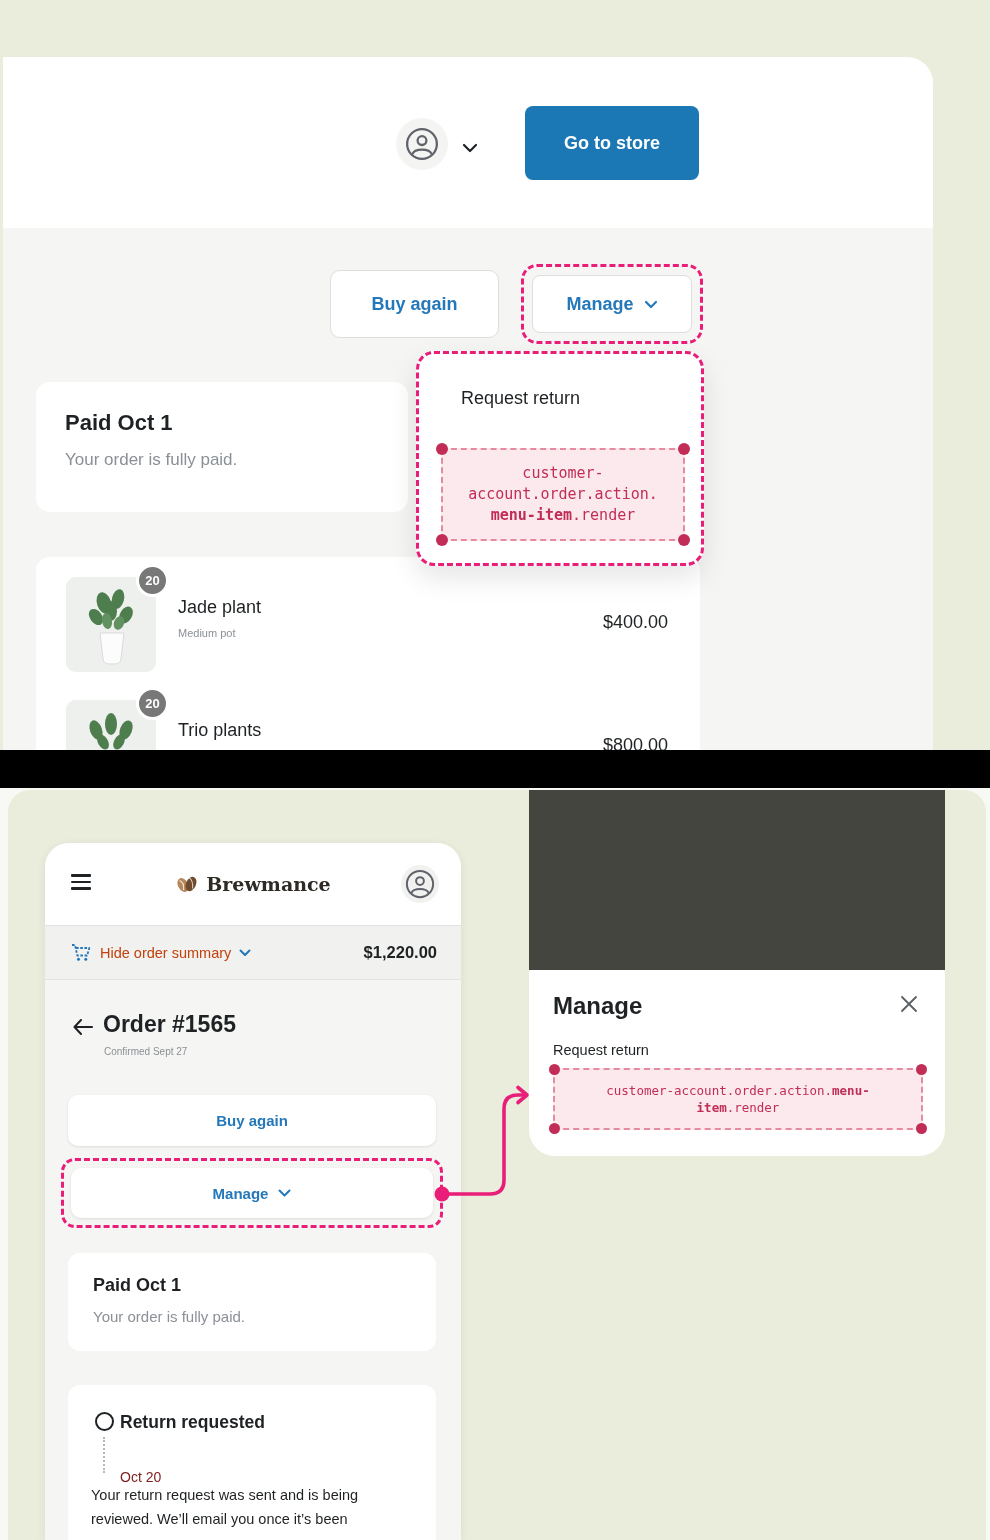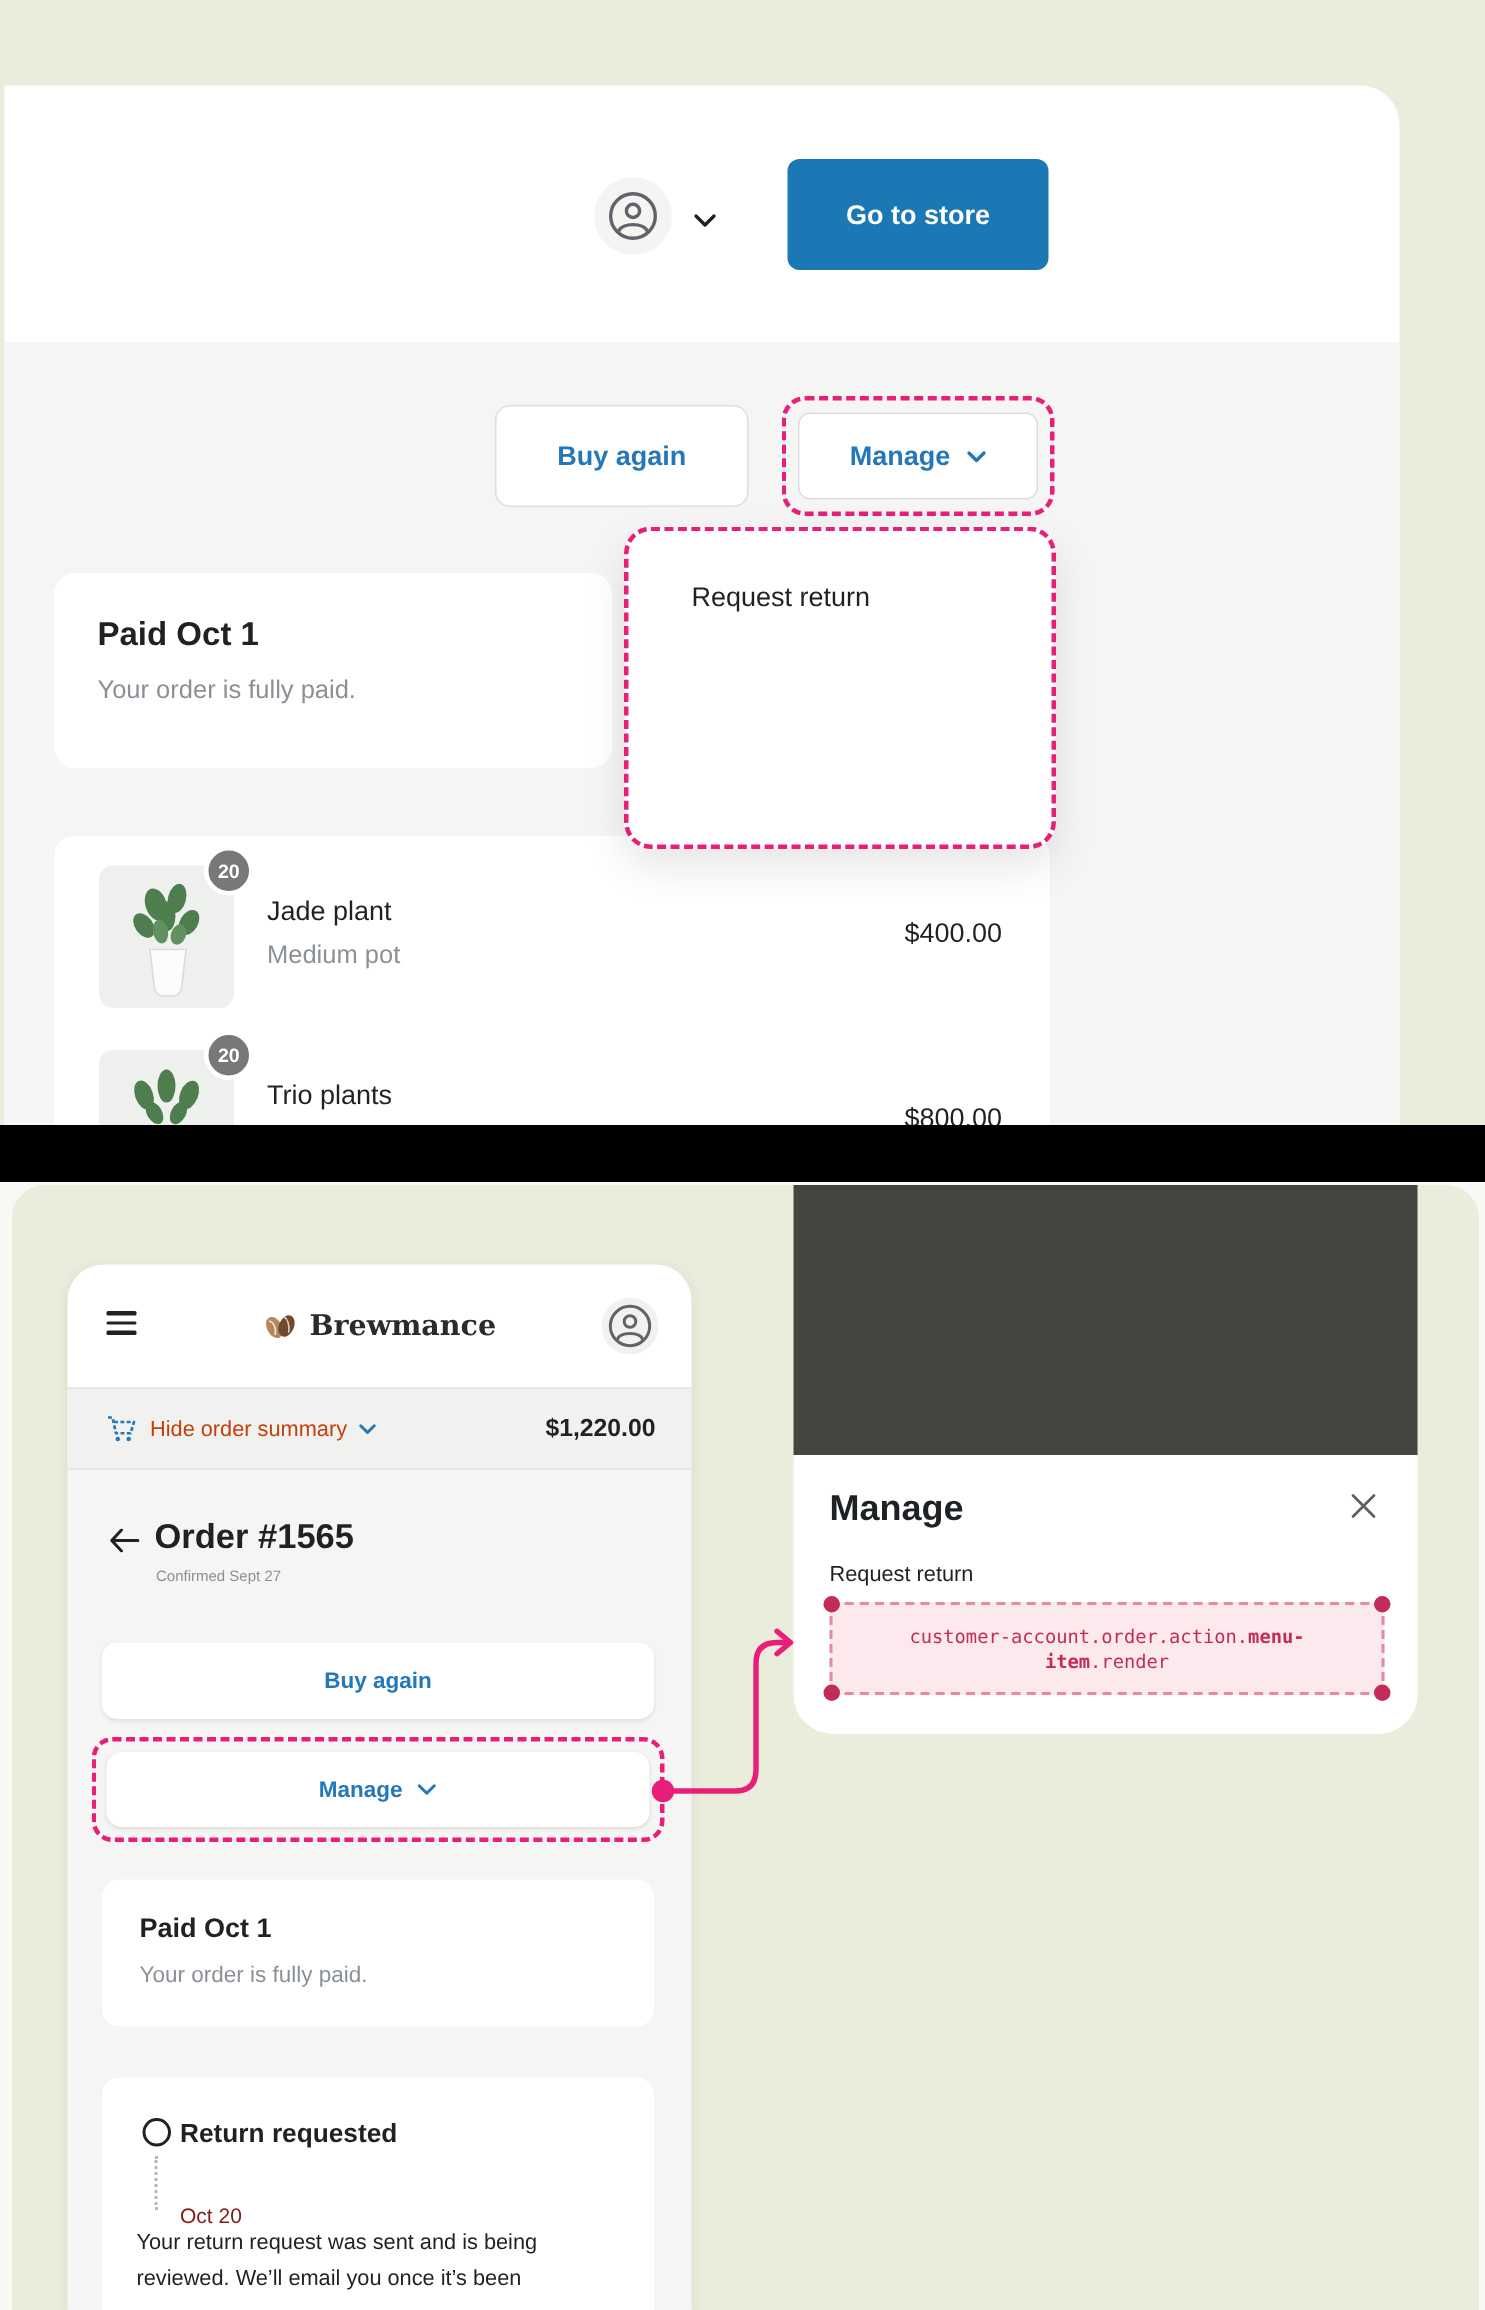--- a/index.html
+++ b/index.html
@@ -178,6 +178,15 @@
 
       <div class="dropdown">
         <div class="dropdown-item">Request return</div>
+        <div class="ext-box ext-box-top">
+          <div>customer-</div>
+          <div>account.order.action.</div>
+          <div><span class="bold">menu-item</span><span>.render</span></div>
+          <div class="dot" style="left:-7px;top:-7px;"></div>
+          <div class="dot" style="right:-7px;top:-7px;"></div>
+          <div class="dot" style="left:-7px;bottom:-7px;"></div>
+          <div class="dot" style="right:-7px;bottom:-7px;"></div>
+        </div>
       </div>
     </div>
   </div>

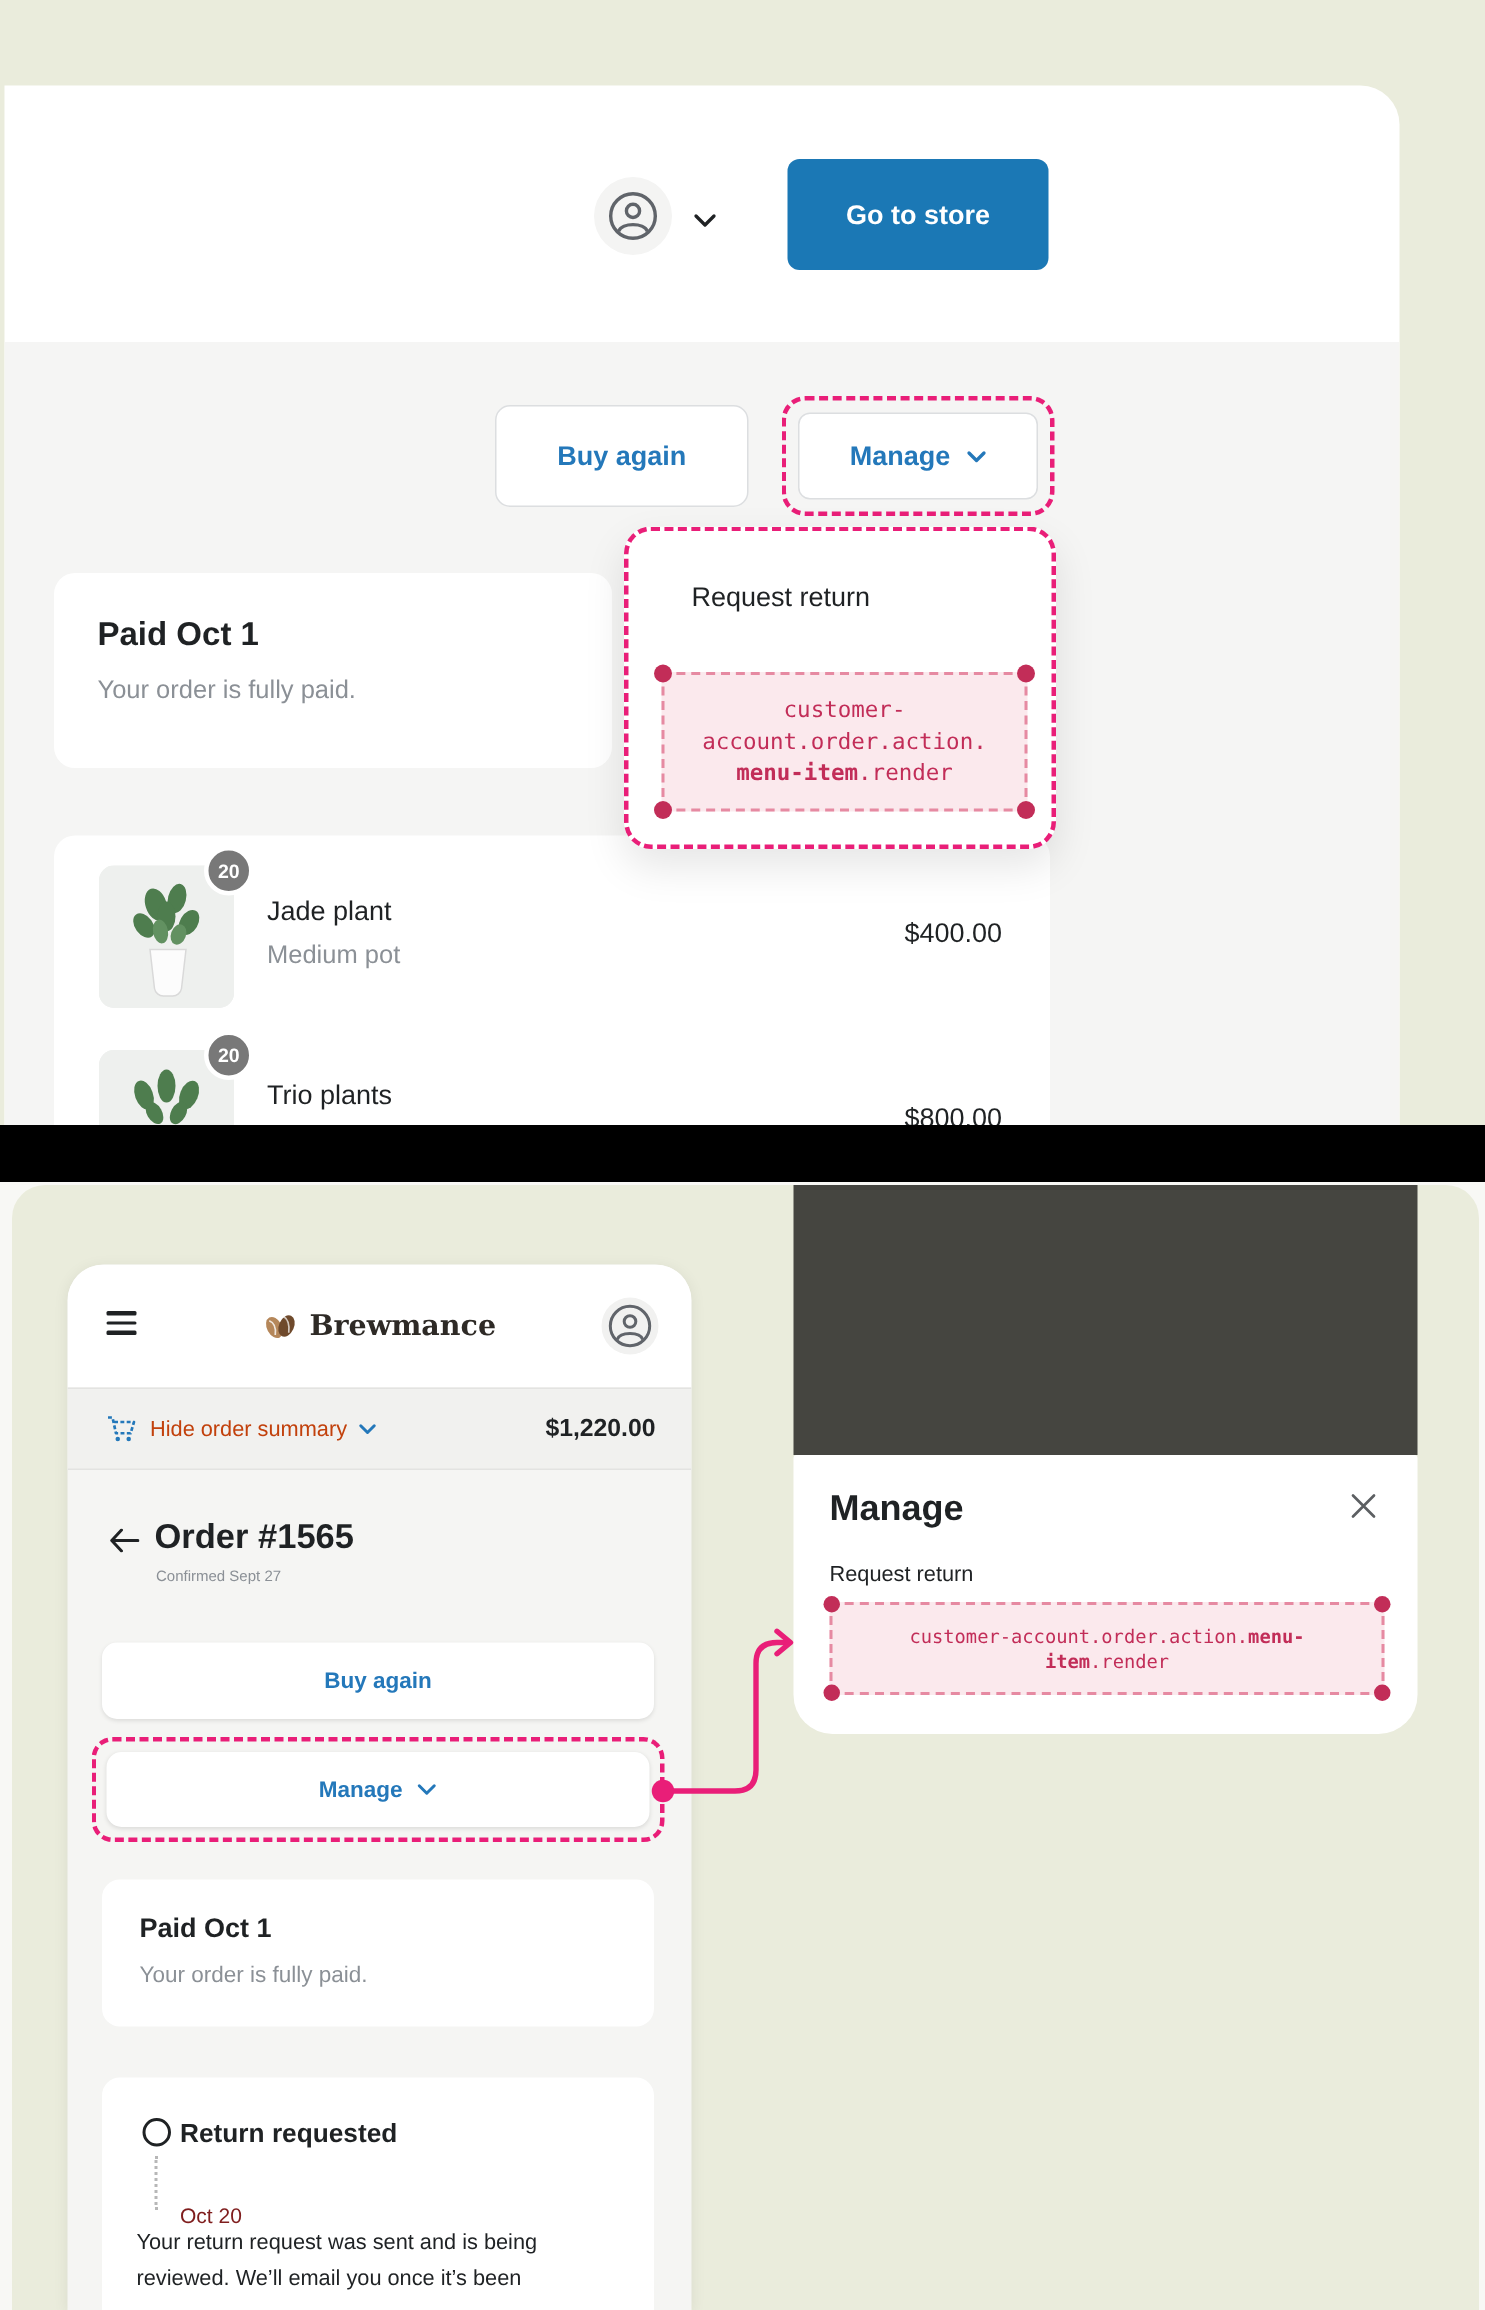--- a/index.html
+++ b/index.html
@@ -43,7 +43,7 @@
              background:#787878;border:3px solid #fff;color:#fff;font-size:13px;font-weight:bold;
              display:flex;align-items:center;justify-content:center;z-index:2;text-align:right;}
   .prod-name{position:absolute;left:142px;top:20px;font-size:18px;color:#1f2224;}
-  .prod-variant{position:absolute;left:142px;top:50px;font-size:17px;color:#8b9096;}
+  .prod-variant{position:absolute;left:142px;top:50px;font-size:11px;color:#8b9096;}
   .prod-price{position:absolute;right:32px;top:35px;font-size:18px;color:#1f2224;}
   
   .panel-bottom{position:absolute;left:0;top:788px;width:990px;height:752px;background:#f8f8f5;}

